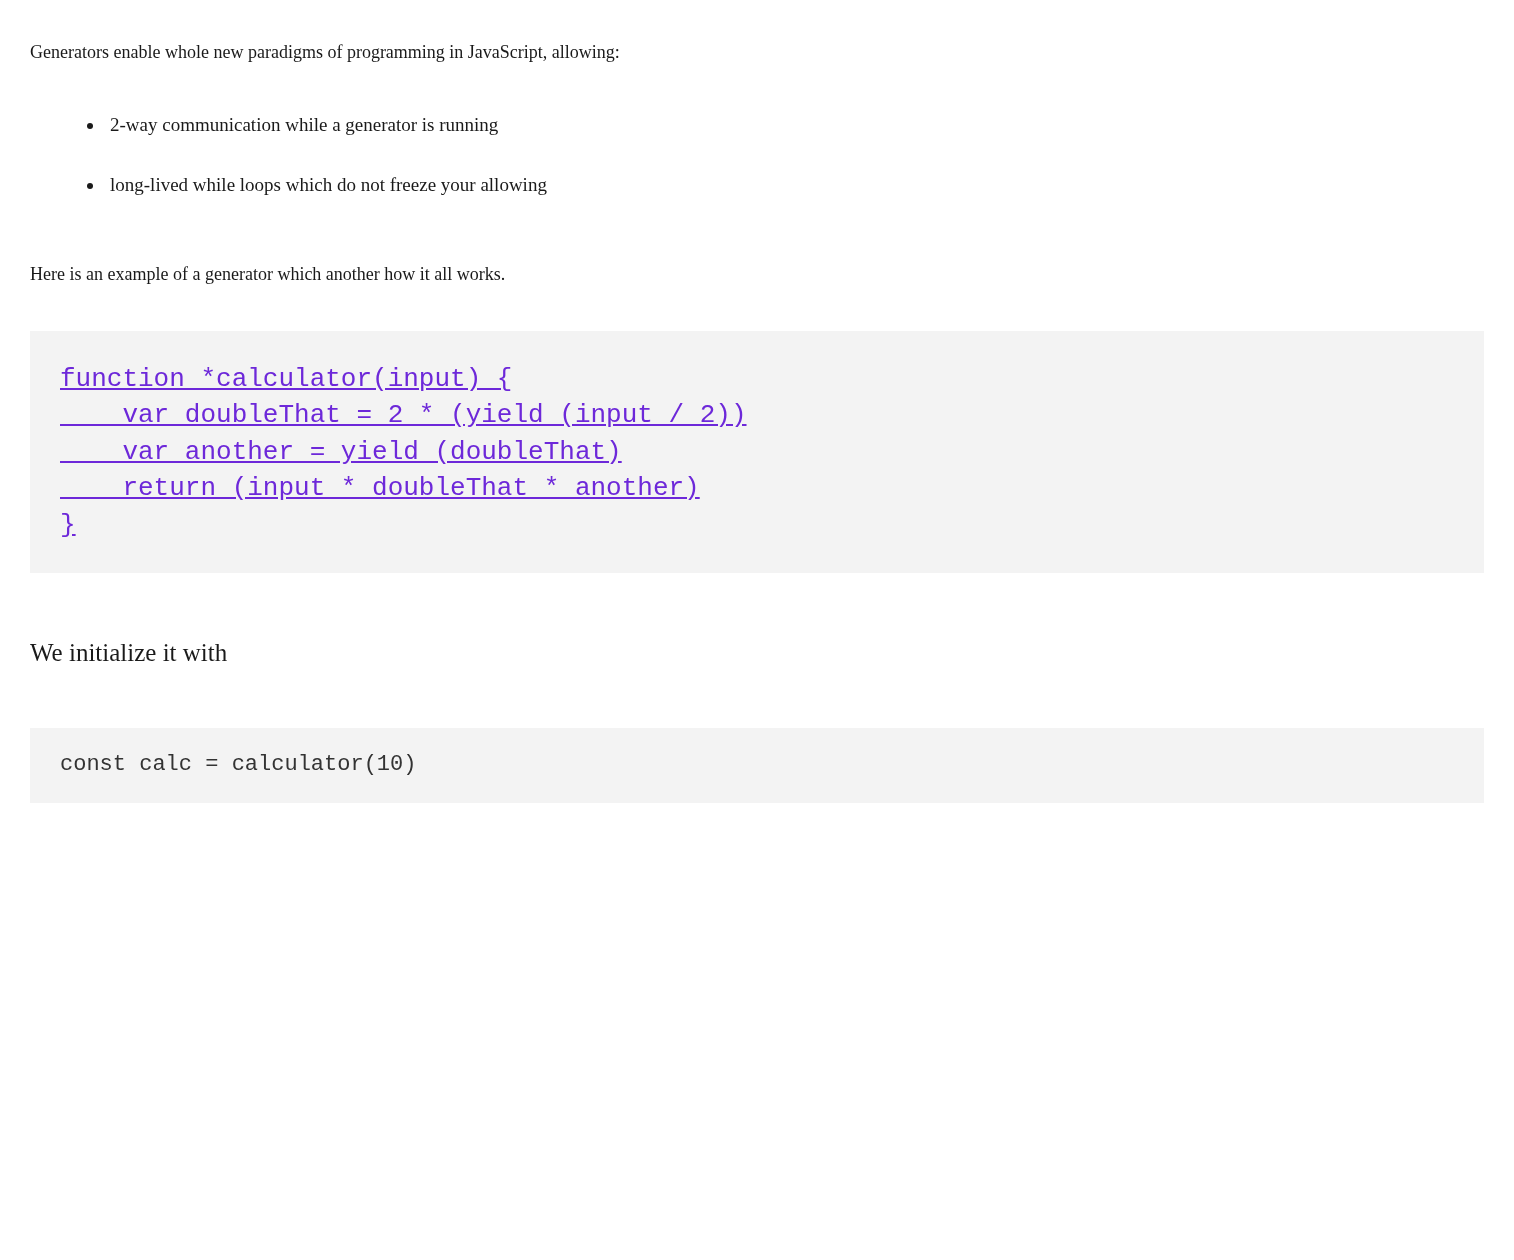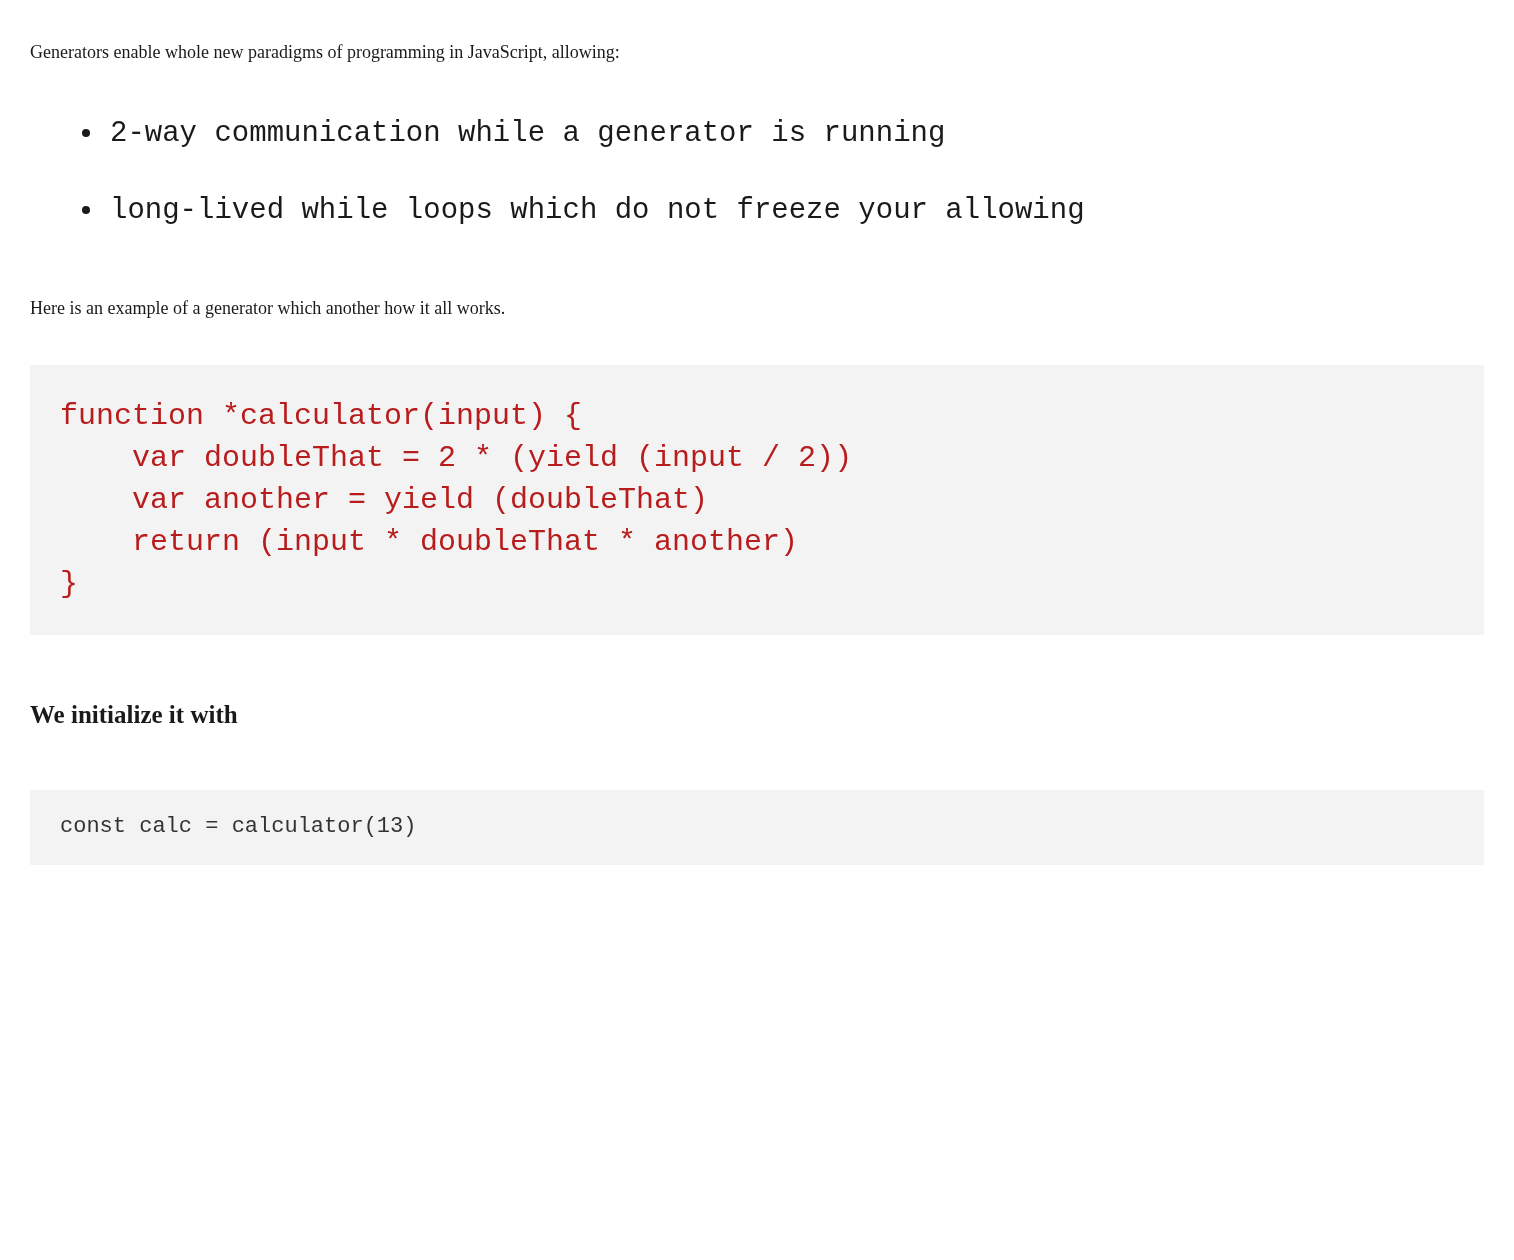--- a/index.html
+++ b/index.html
@@ -27,11 +27,10 @@
       margin-bottom: 55px;
     }
     .bullet-list li {
-      font-size: 29px;
+      font-size: 19px;
       line-height: 1.7;
       margin-bottom: 28px;
       padding-left: 5px;
-      font-family: Liberation Mono, monospace;
     }
     .code-block {
       background: #f3f3f3;

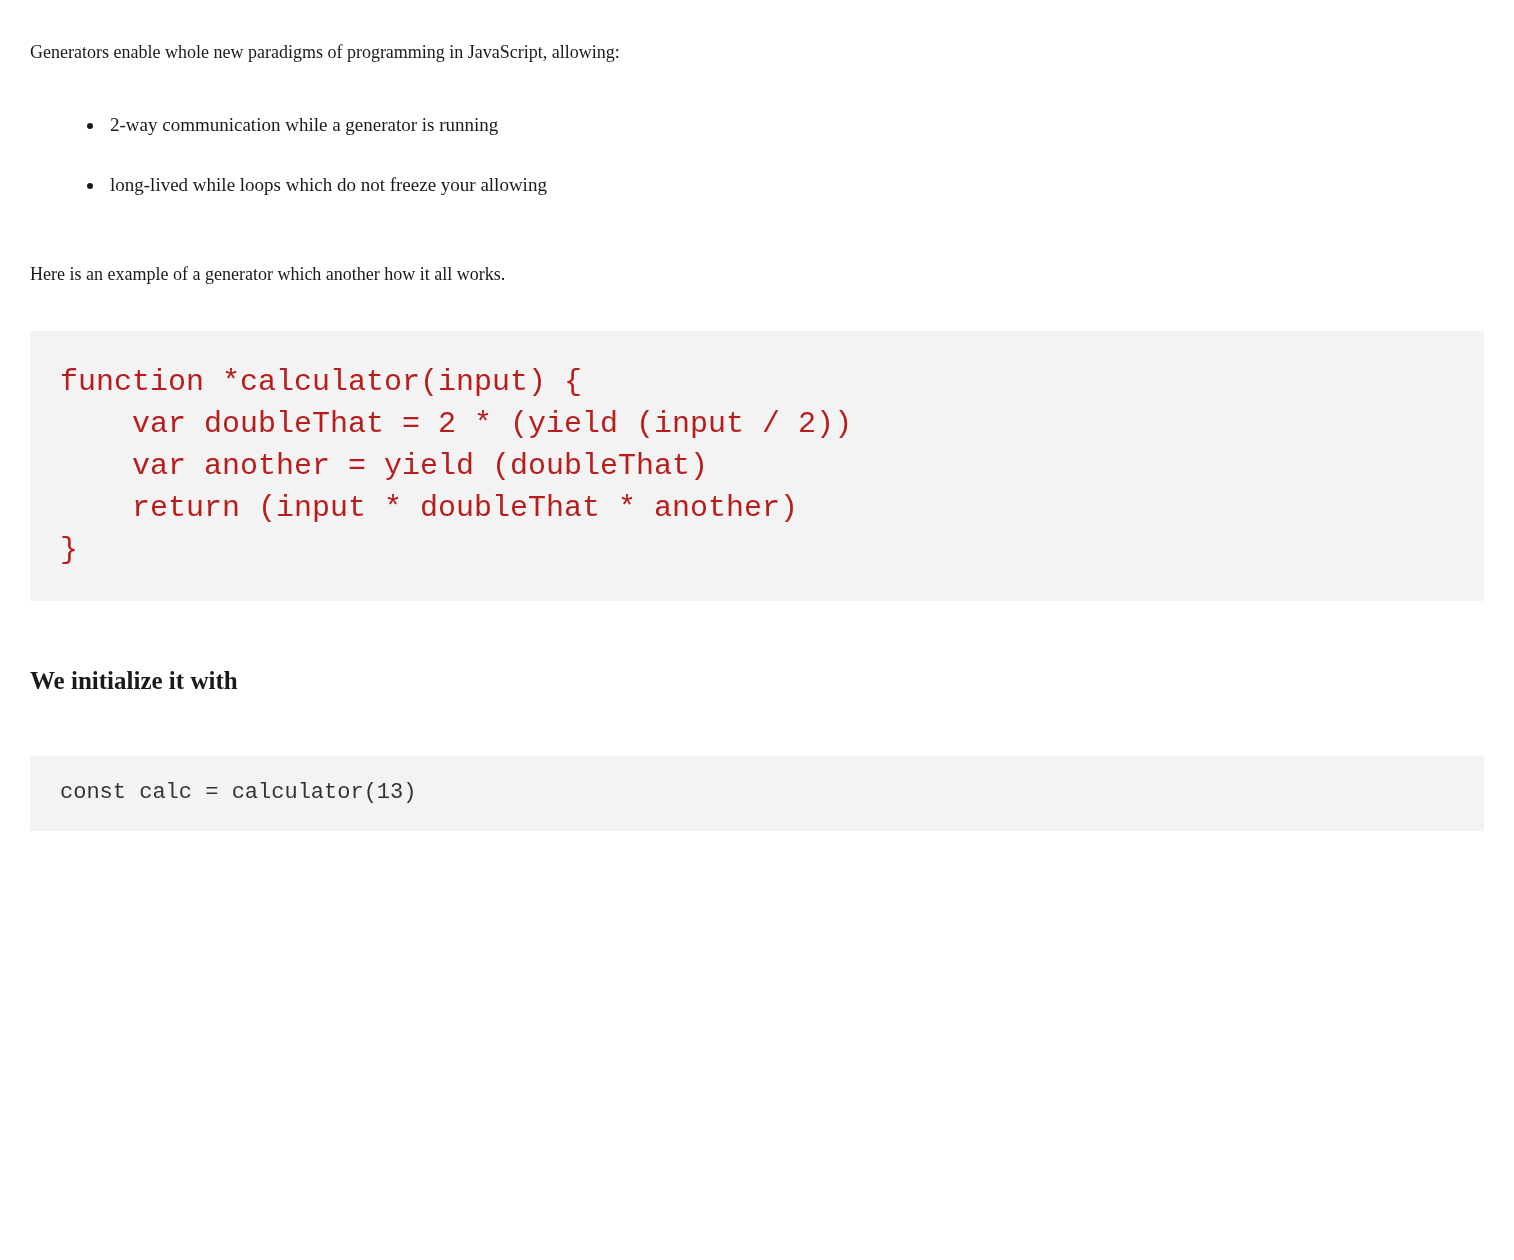--- a/index.html
+++ b/index.html
@@ -37,11 +37,12 @@
       padding: 30px 30px;
       margin-bottom: 60px;
       font-family: 'Menlo', 'Monaco', 'Consolas', 'Courier New', monospace;
-      font-size: 30px;
+      font-size: 26px;
       line-height: 1.4;
       white-space: pre;
-      color: #b91c1c;
+      color: #6d28d9;
       overflow-x: auto;
+      text-decoration: underline;
     }
     .paragraph-after-code {
       margin-top: 26px;

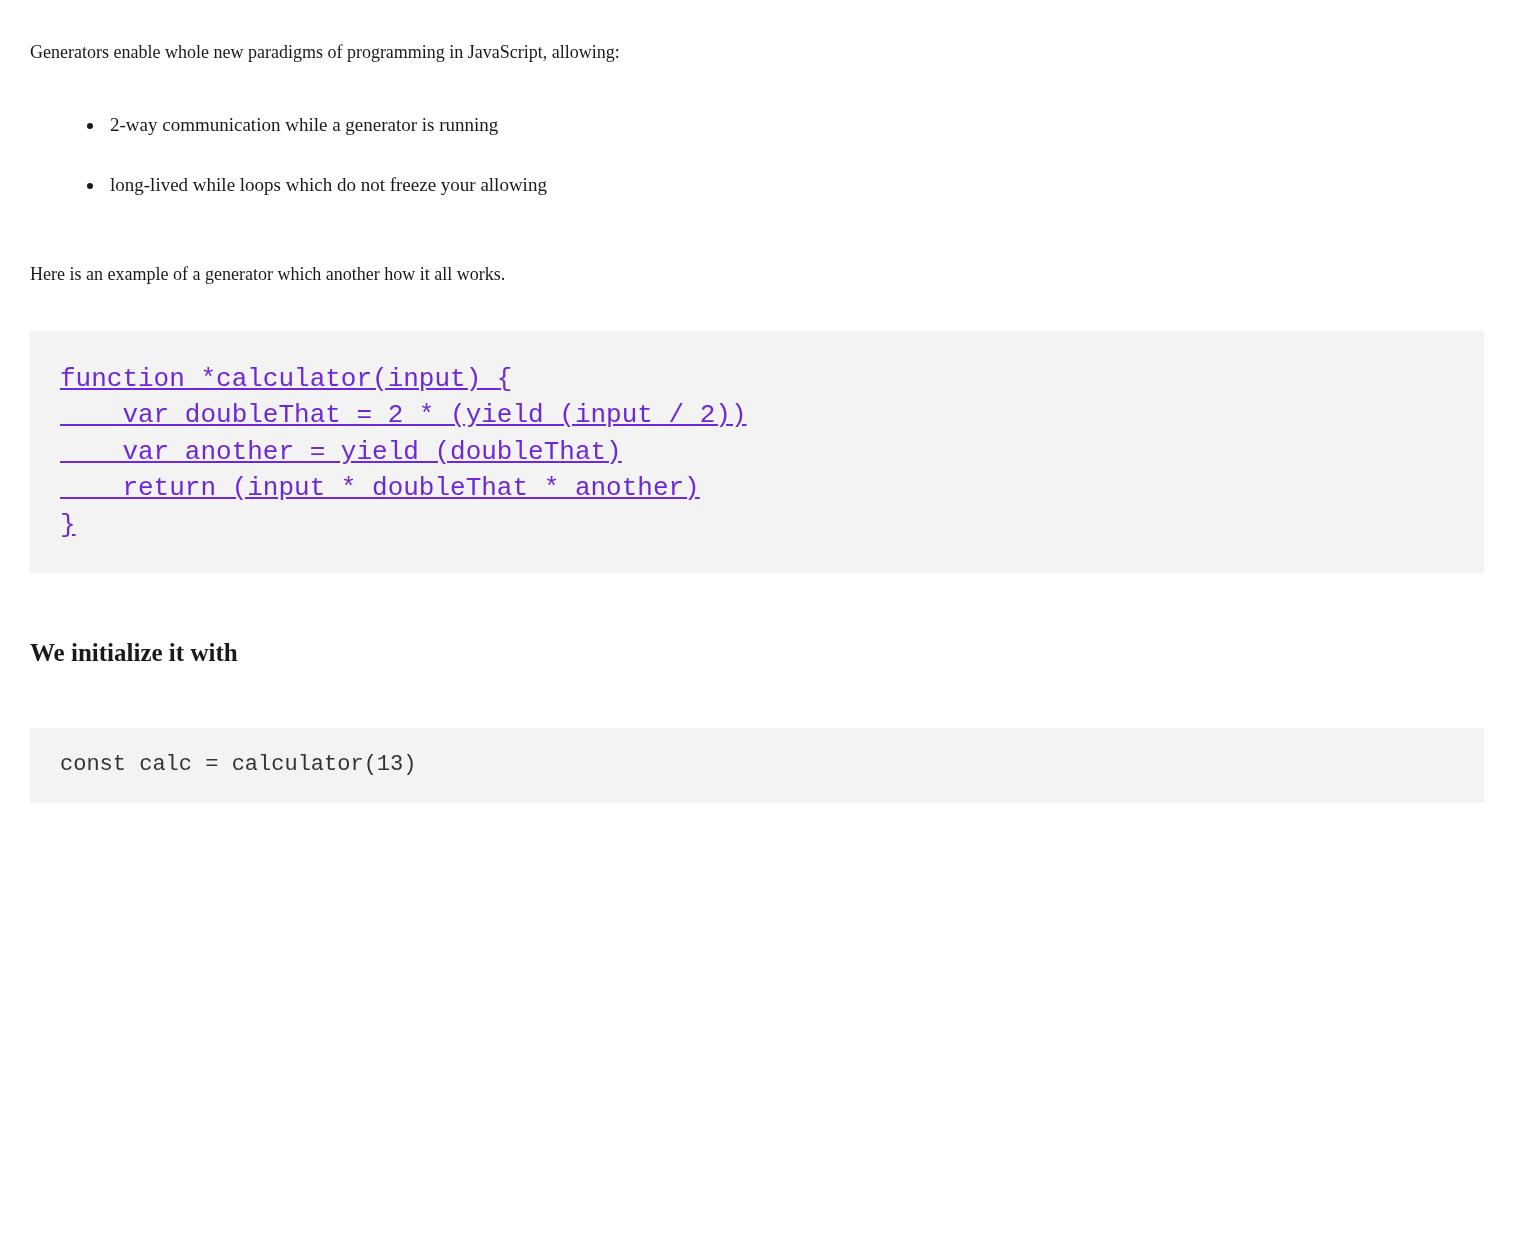--- a/index.html
+++ b/index.html
@@ -48,7 +48,6 @@
       margin-top: 26px;
       margin-bottom: 55px;
       font-size: 25px;
-      font-weight: bold;
     }
     .code-block-small {
       background: #f3f3f3;

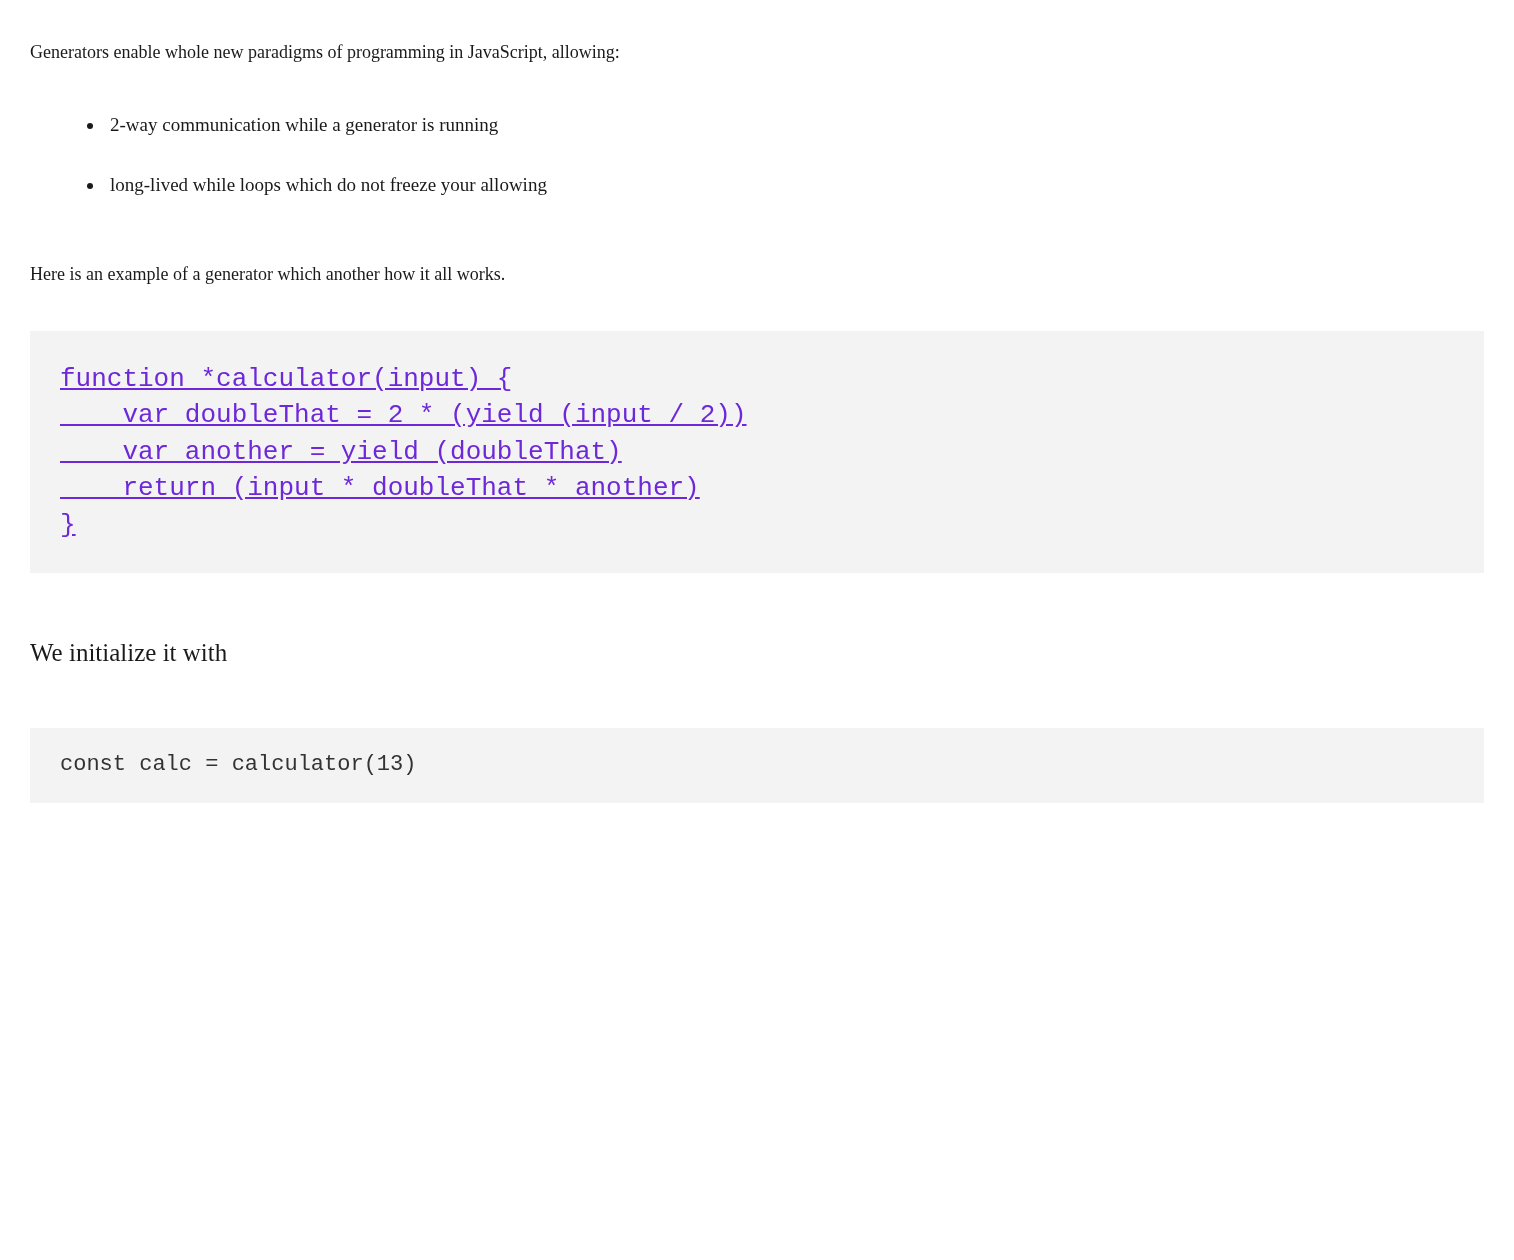--- a/index.html
+++ b/index.html
@@ -80,6 +80,6 @@
 
 <p class="paragraph-after-code">We initialize it with</p>
 
-<div class="code-block-small">const calc = calculator(13)</div>
+<div class="code-block-small">const calc = calculator(10)</div>
 
 </body></html>

